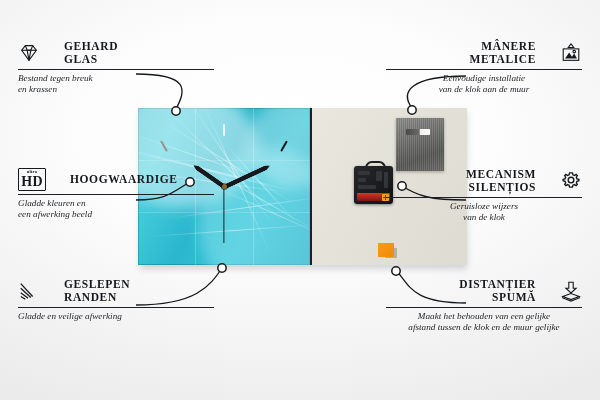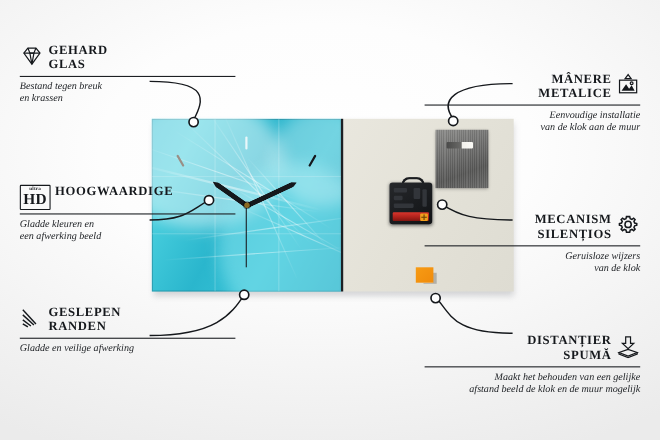--- a/index.html
+++ b/index.html
@@ -242,8 +242,8 @@
   }
   .callout .head {
     display: flex;
-    align-items: flex-start;
-    gap: 4px;
+    align-items: center;
+    gap: 24px;
   }
   .callout.left .head { justify-content: flex-start; }
   .callout.right .head { justify-content: flex-end; margin-top: 26px; }

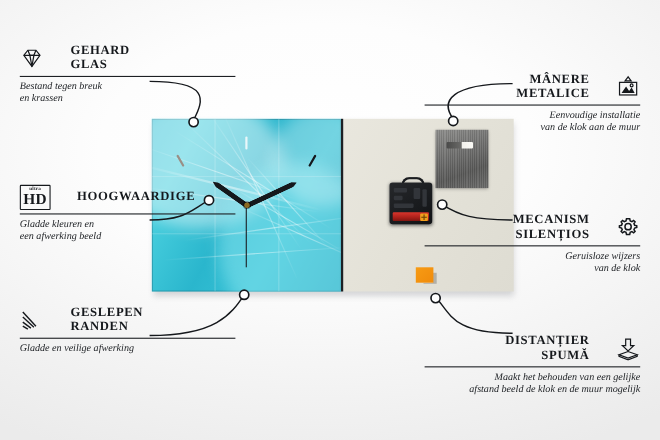--- a/index.html
+++ b/index.html
@@ -246,7 +246,7 @@
     gap: 24px;
   }
   .callout.left .head { justify-content: flex-start; }
-  .callout.right .head { justify-content: flex-end; margin-top: 26px; }
+  .callout.right .head { justify-content: flex-end; }
   .callout .title {
     font-family: "Liberation Serif", serif;
     font-weight: 700;

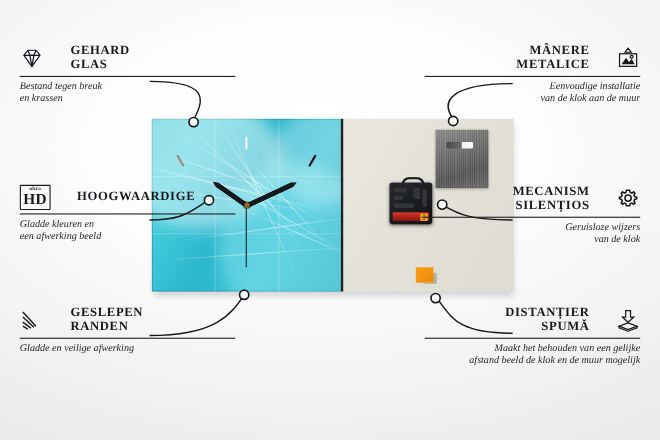--- a/index.html
+++ b/index.html
@@ -271,7 +271,7 @@
     font-style: italic;
   }
   .callout.left .sub { text-align: left; }
-  .callout.right .sub { text-align: right; }
+  .callout.right .sub { text-align: center; }
   .ico {
     width: 22px;
     height: 22px;

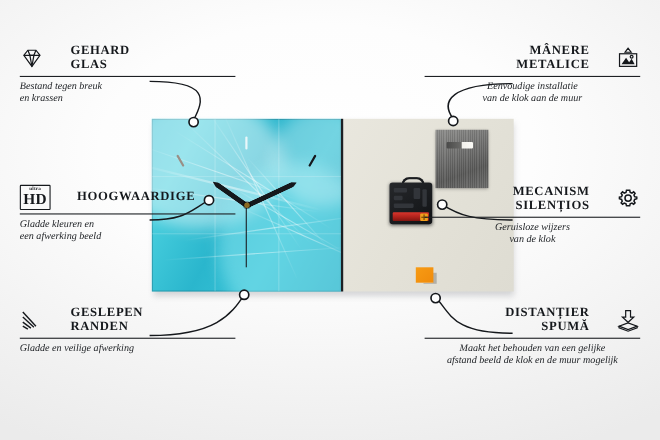--- a/index.html
+++ b/index.html
@@ -514,7 +514,7 @@
     </div>
     <div class="rule"></div>
     <div class="sub">Maakt het behouden van een gelijke</div>
-    <div class="sub">afstand beeld de klok en de muur mogelijk</div>
+    <div class="sub">afstand tussen de klok en de muur gelijke</div>
   </div>
 
 </div>

